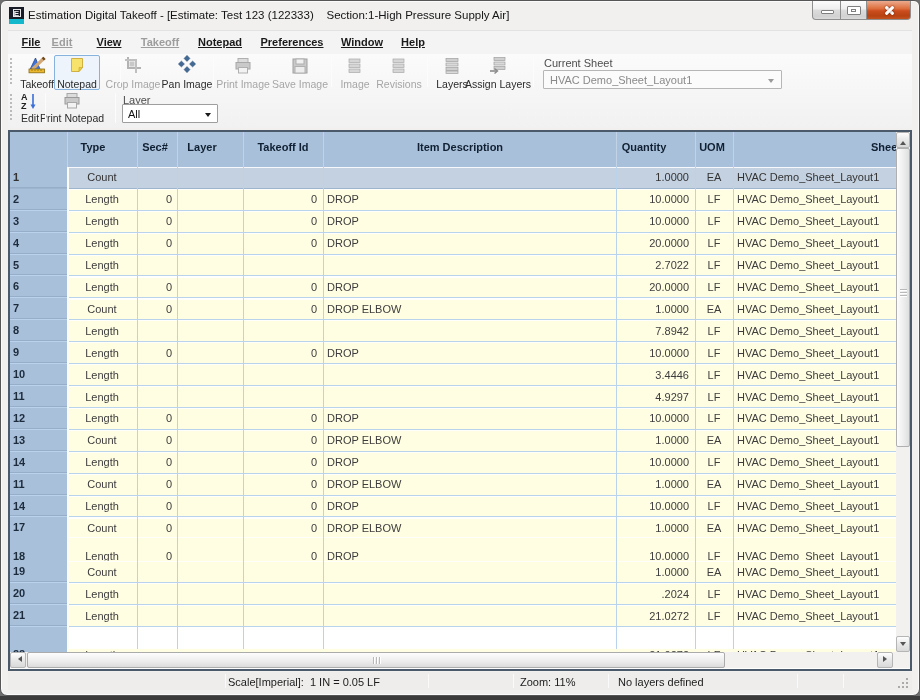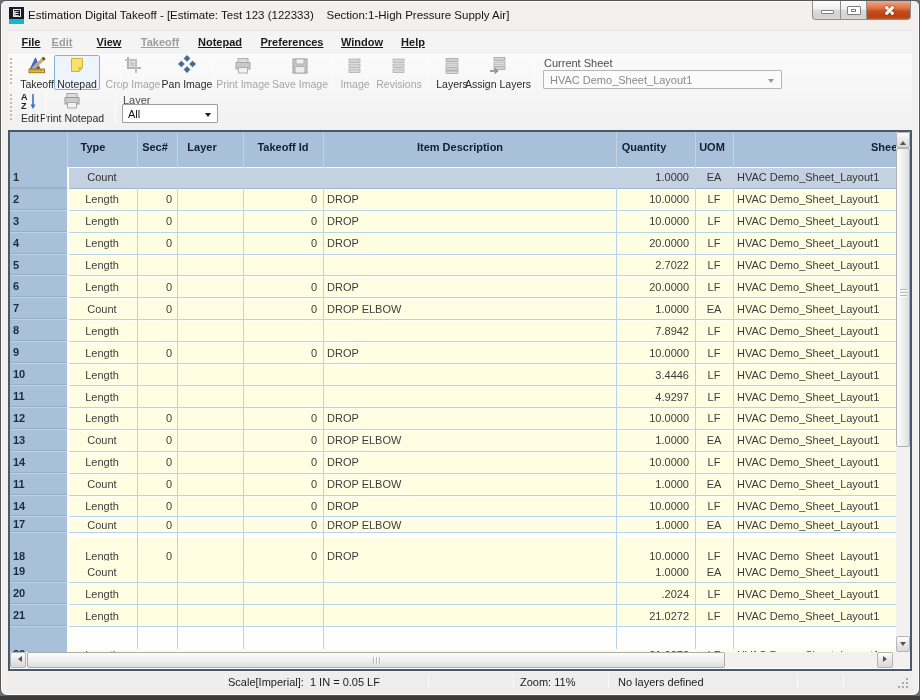--- a/index.html
+++ b/index.html
@@ -437,7 +437,7 @@
       <div class="c ctr" style="left:685px;width:38px">LF</div>
       <div class="c lt sheet" style="left:727px;width:159px">HVAC Demo_Sheet_Layout1</div>
     </div>
-<div class="row" style="top:517.5px;height:15px">
+<div class="row" style="top:517.5px;height:21px">
       <div class="c num">17</div>
       <div class="c ctr" style="left:57px;width:70px">Count</div>
       <div class="c rt" style="left:127px;width:35px">0</div>

